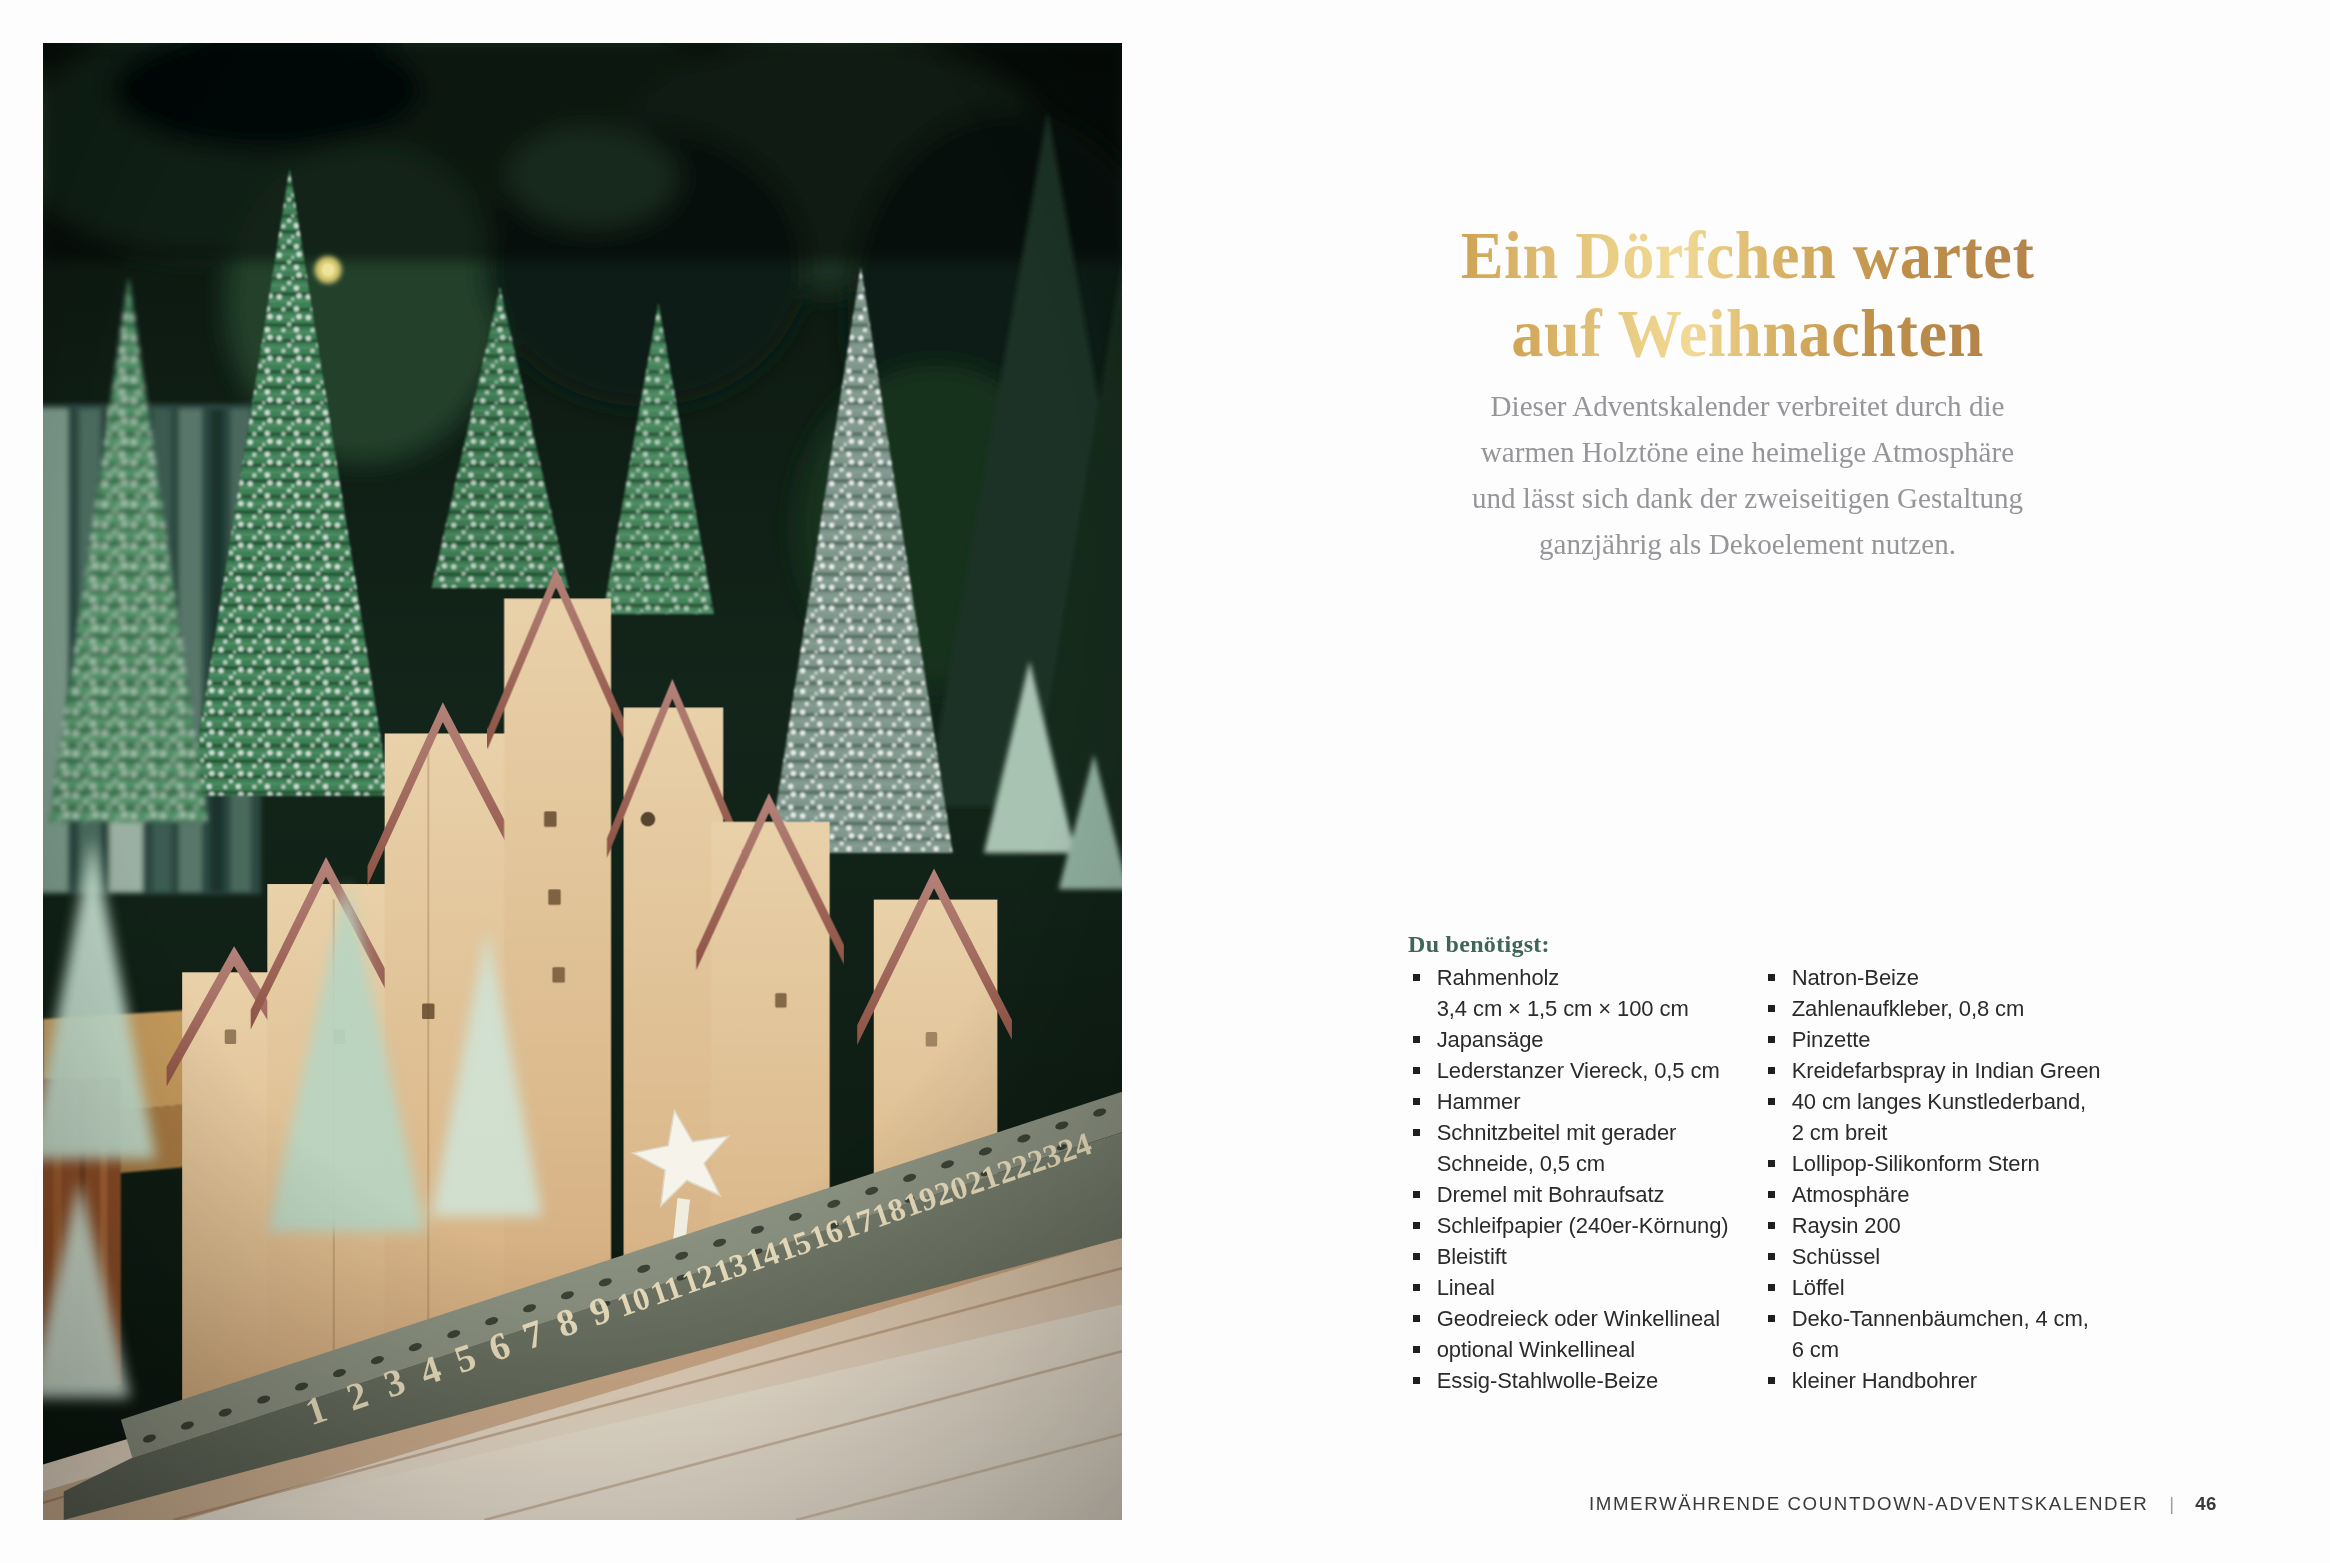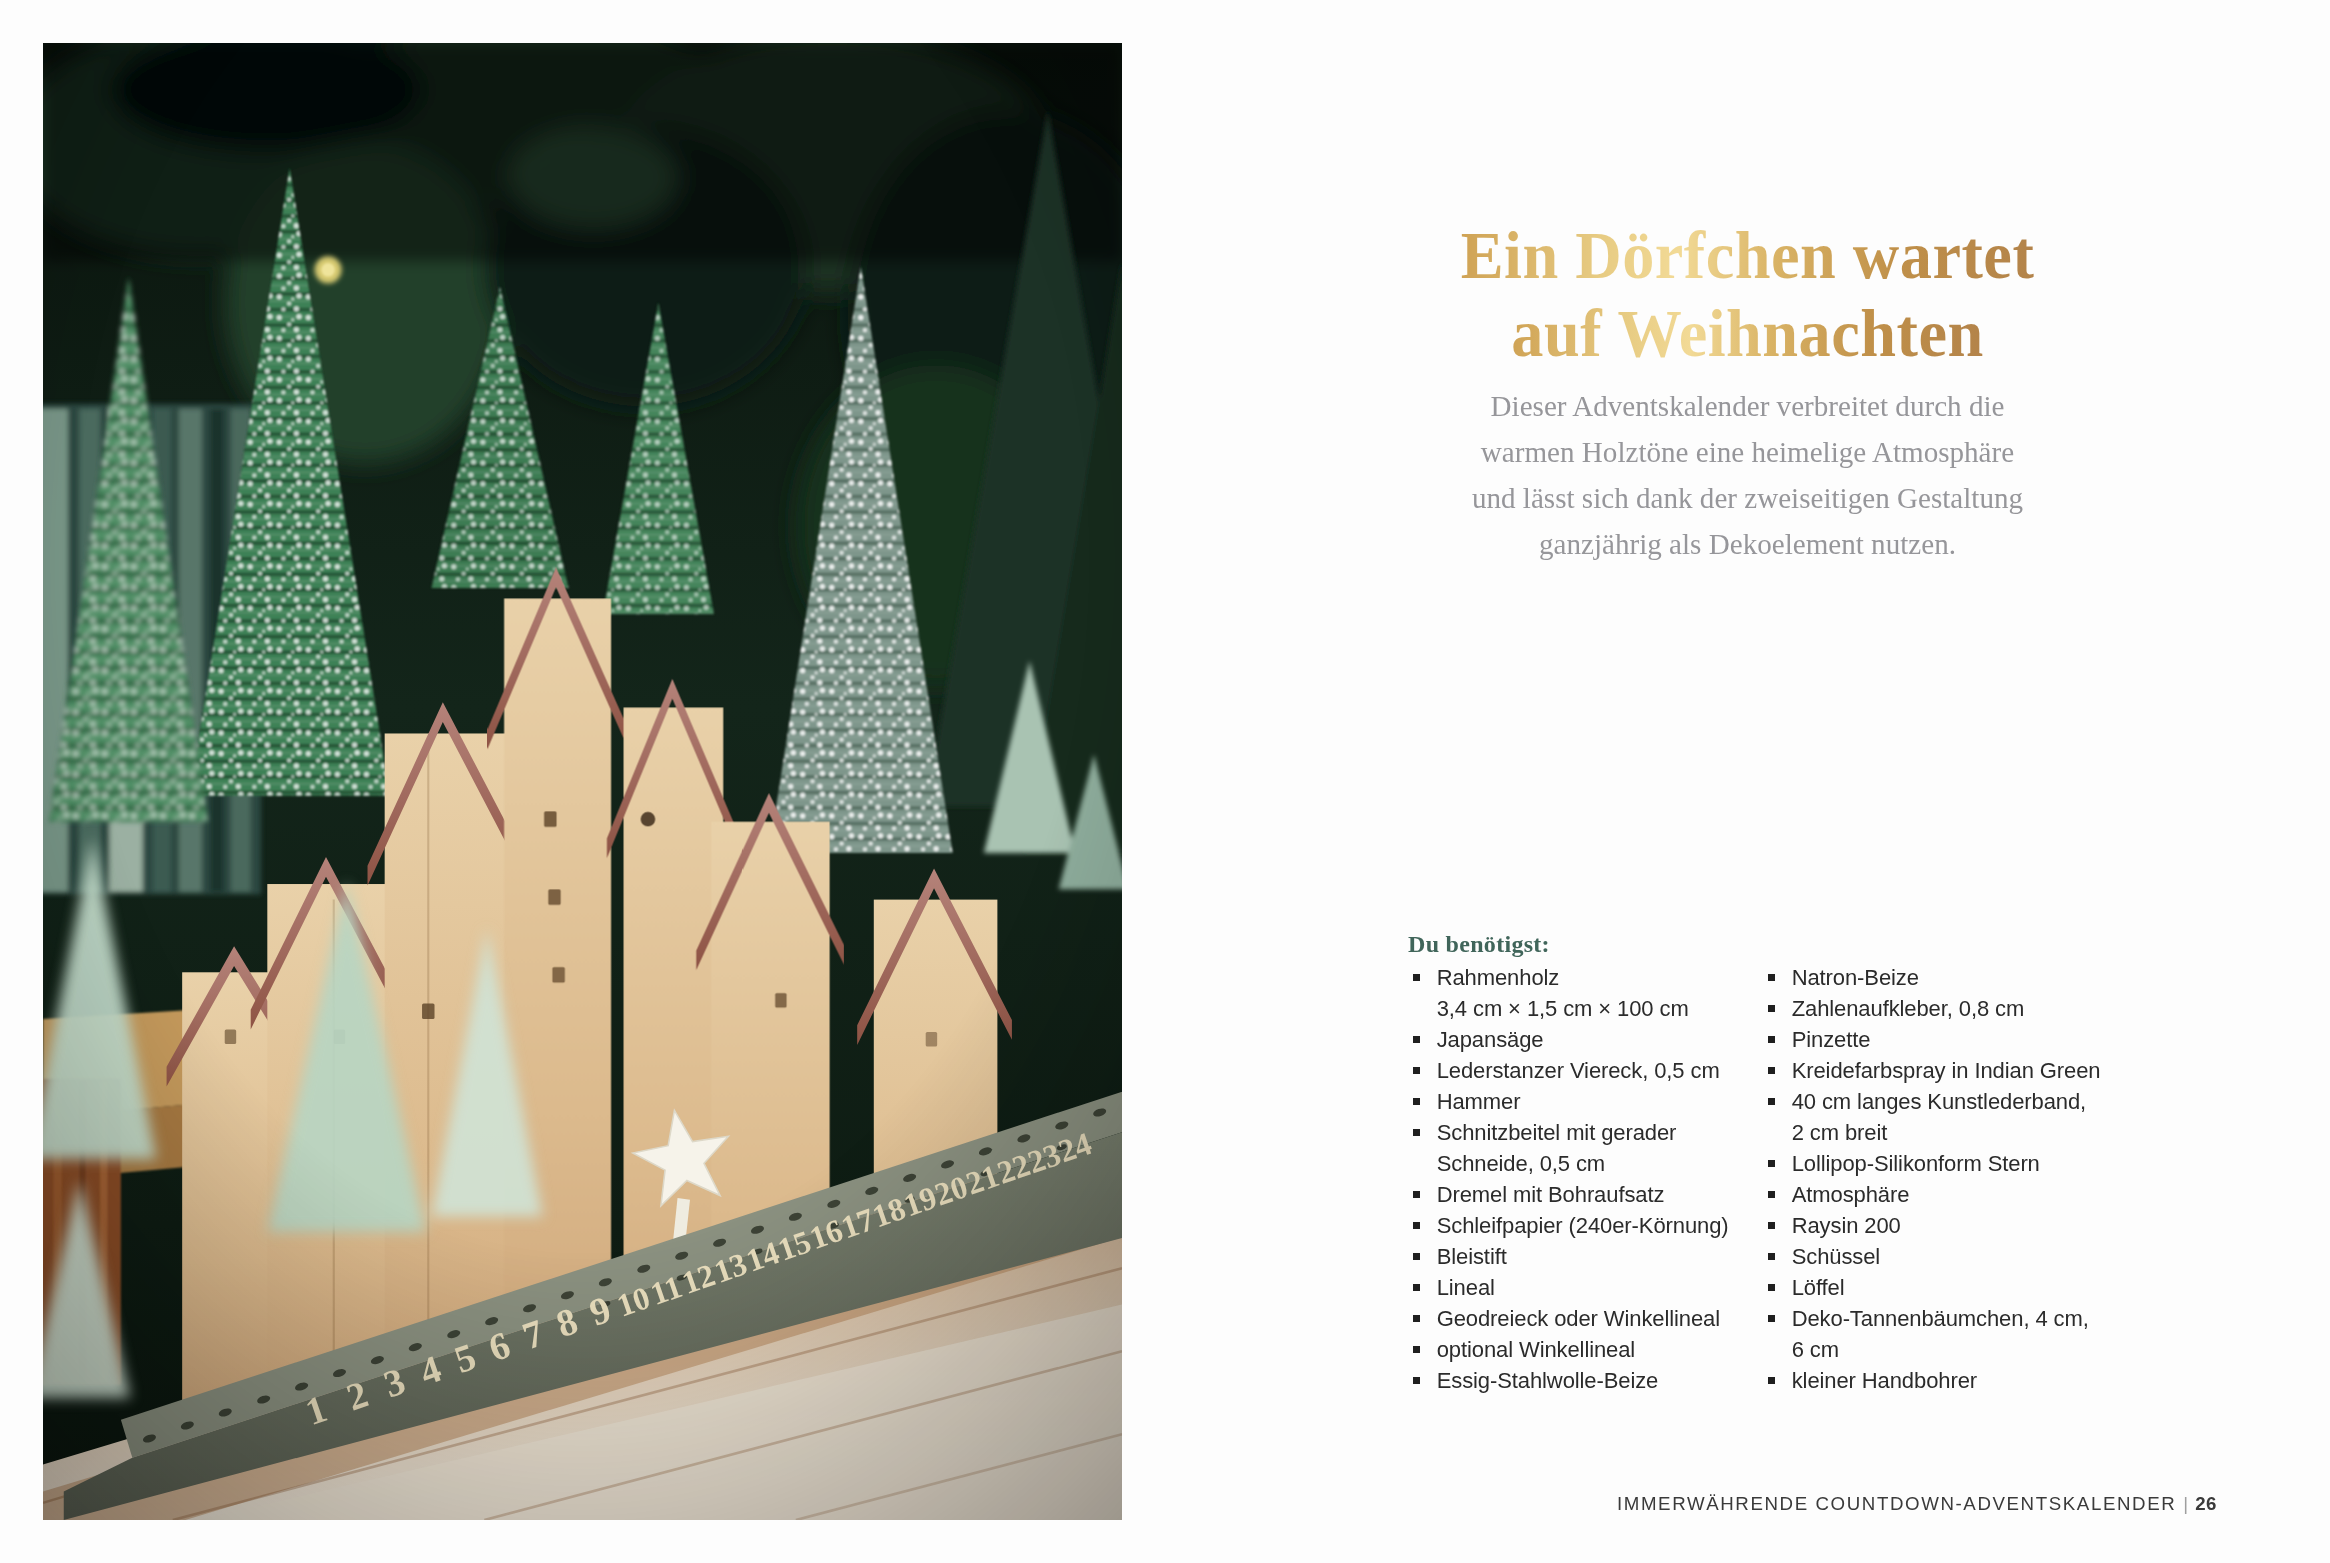--- a/index.html
+++ b/index.html
@@ -34,7 +34,7 @@
   .mat-line .bullet.hidden{visibility:hidden;}
   .mat-line .txt{margin-left:17px;white-space:nowrap;}
 
-  .footer{position:absolute;right:113px;top:1493px;display:flex;align-items:flex-start;gap:7px;
+  .footer{position:absolute;right:113px;top:1493px;display:flex;align-items:flex-start;gap:21px;
           font-size:18.7px;color:#3a3a3a;}
   .footer .label{letter-spacing:1.6px;}
   .footer .sep{color:#9f9f9f;font-weight:400;}

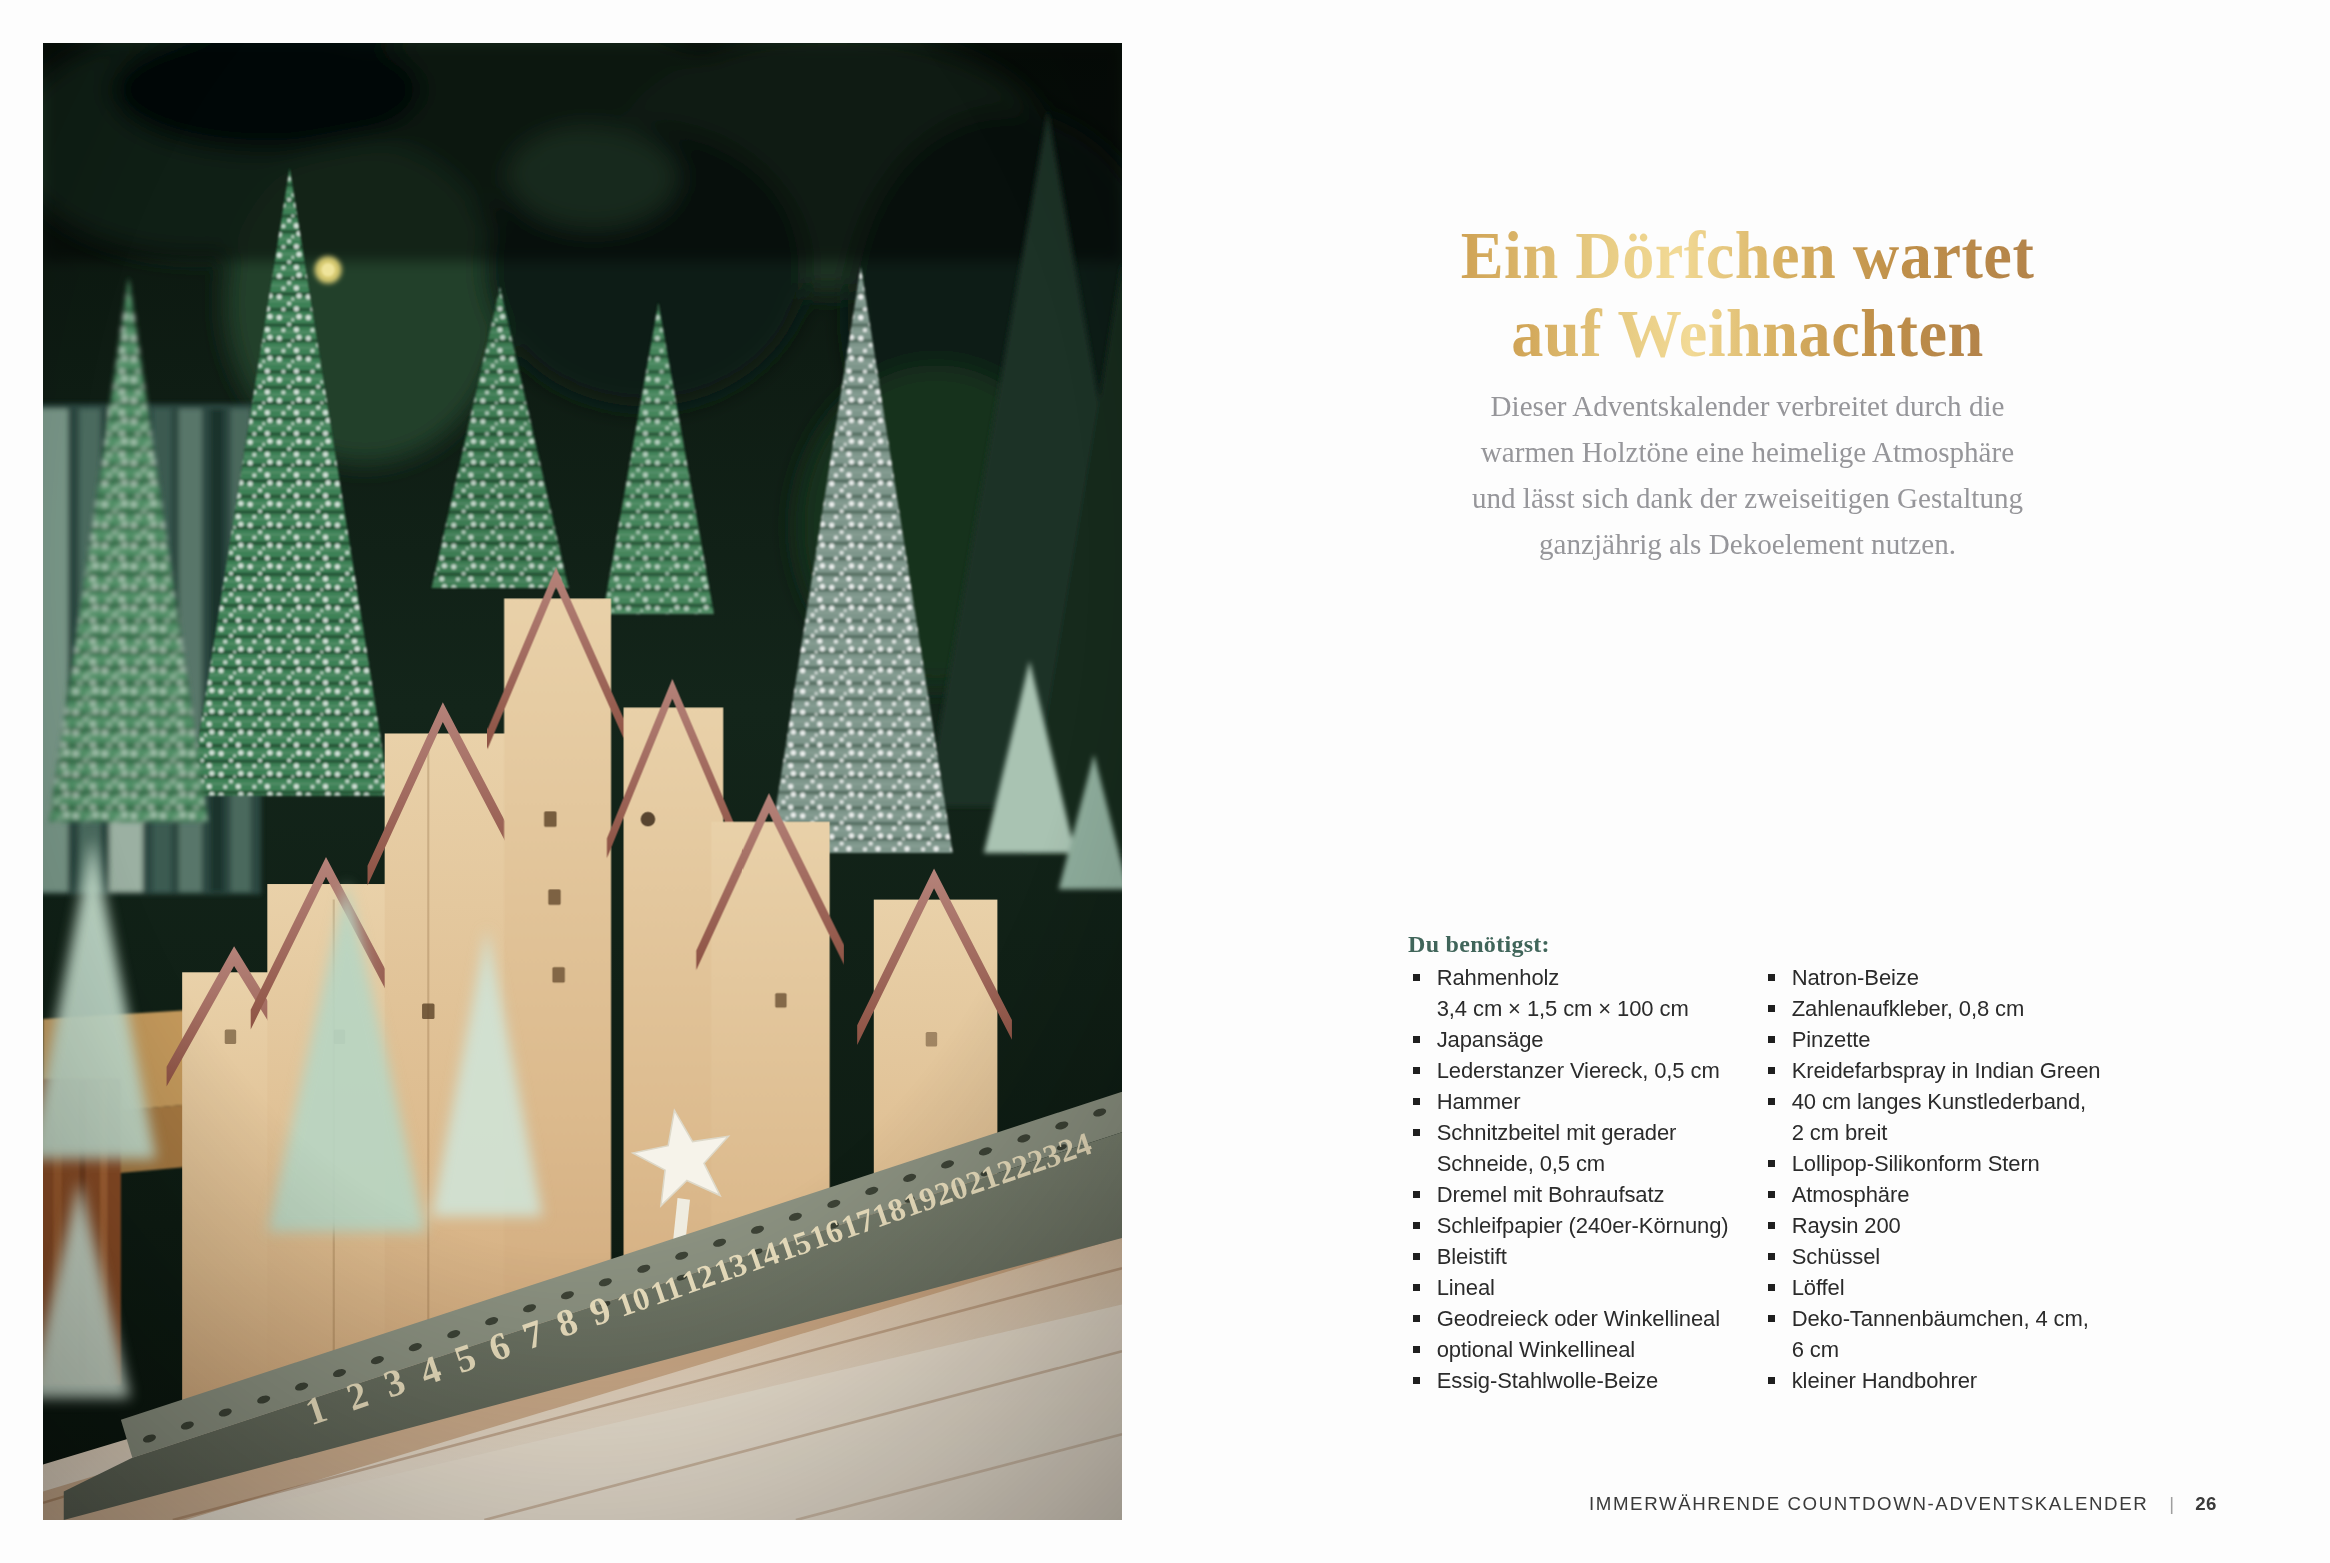--- a/index.html
+++ b/index.html
@@ -450,7 +450,7 @@
     <div class="footer">
       <span class="label">IMMERWÄHRENDE COUNTDOWN-ADVENTSKALENDER</span>
       <span class="sep">|</span>
-      <span class="pagenum">26</span>
+      <span class="pagenum">46</span>
     </div>
   </div>
 </div>

